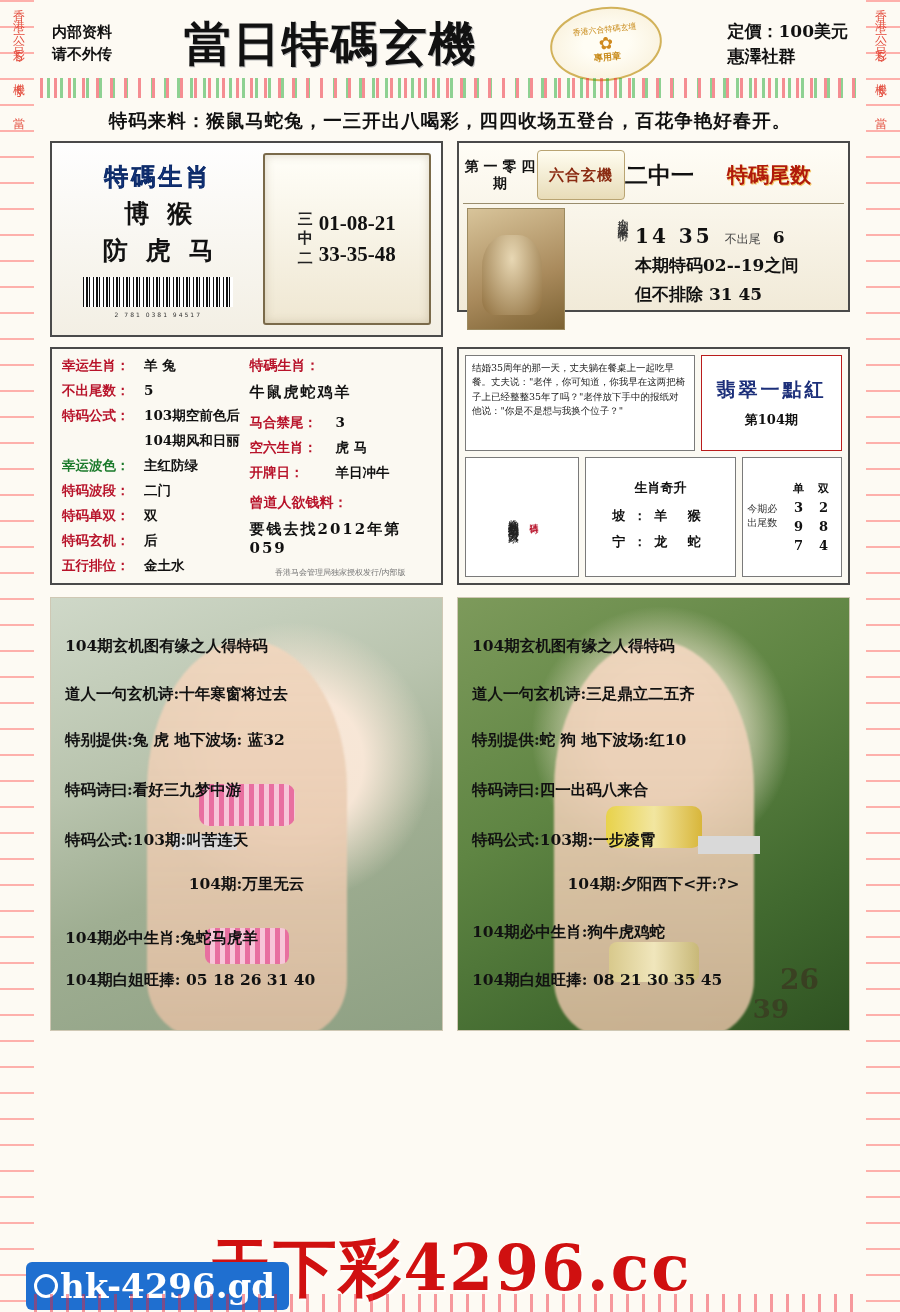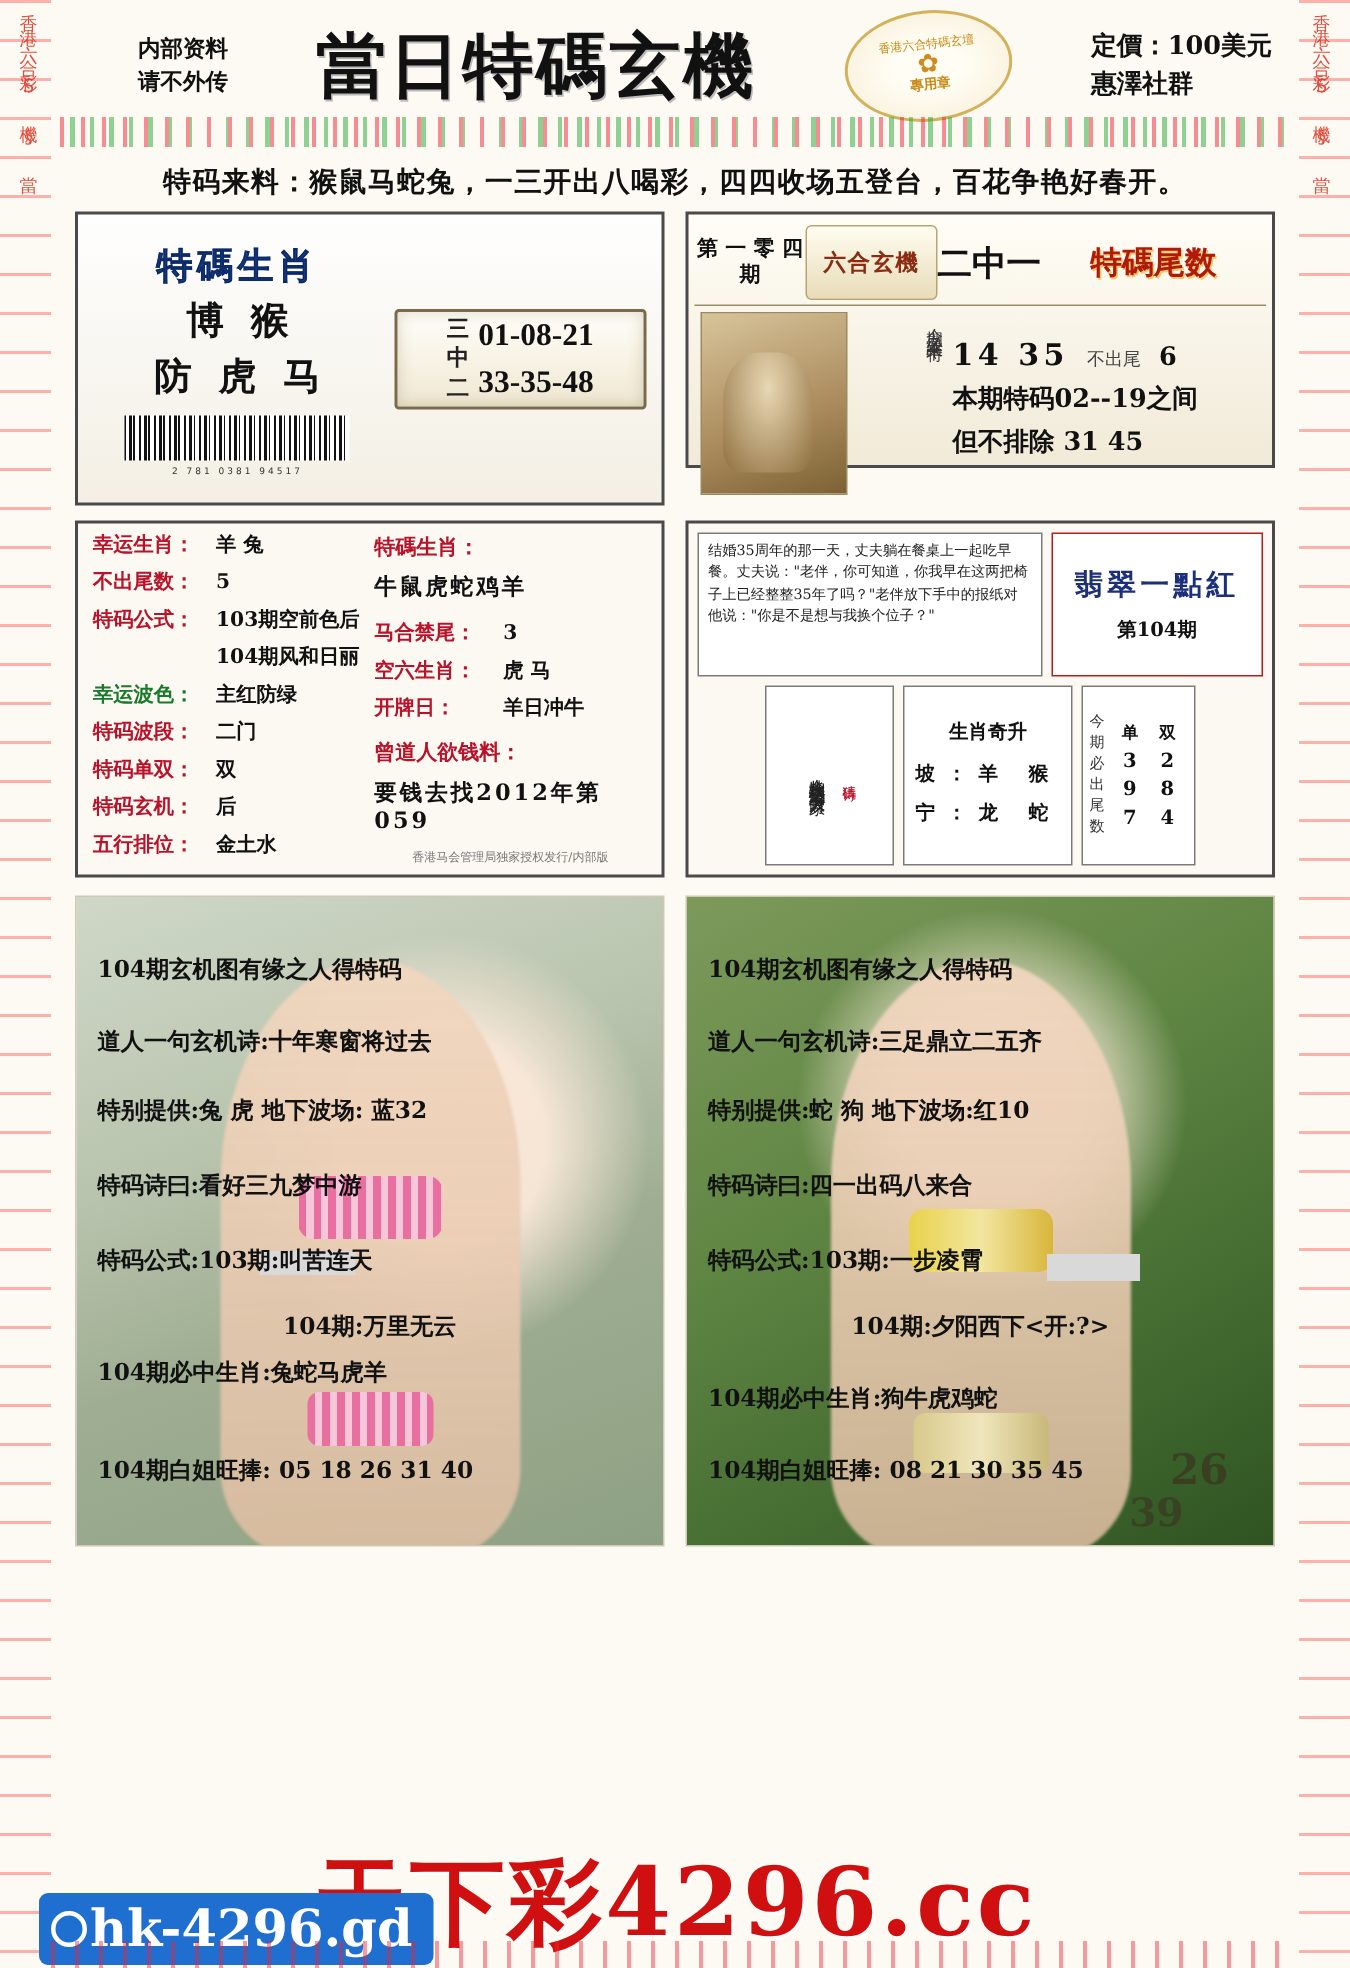--- a/index.html
+++ b/index.html
@@ -50,7 +50,6 @@
     font-family:"DejaVu Serif","Liberation Serif",serif;
     font-size:15px;color:#111;line-height:1.45;font-weight:bold;
     white-space:nowrap;
-    margin-left:40px;
   }
   .hdr-title{
     font-family:"DejaVu Serif","Liberation Serif",serif;

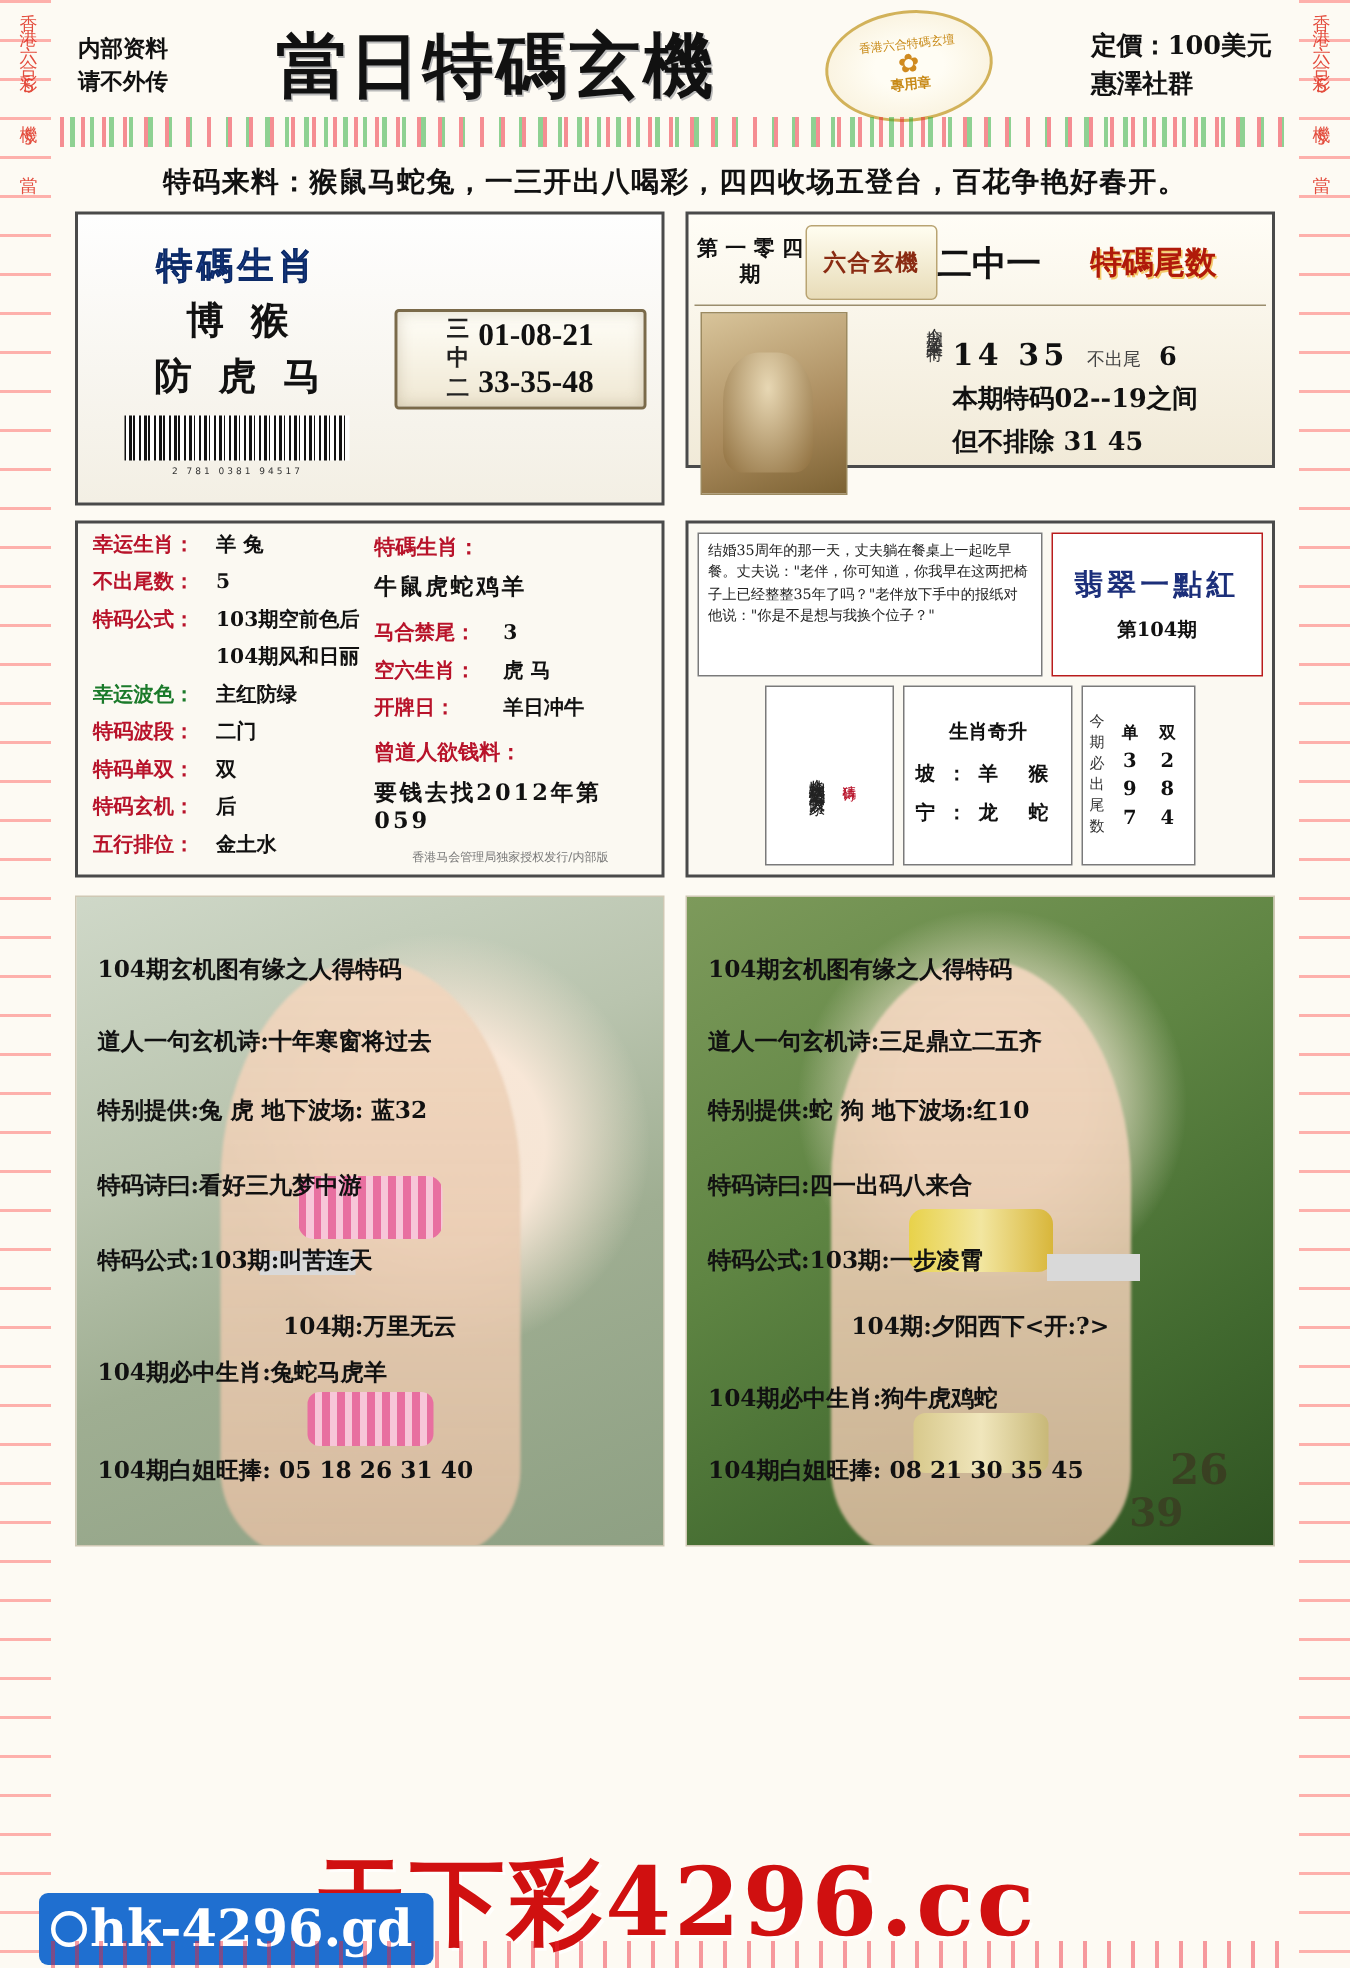--- a/index.html
+++ b/index.html
@@ -104,7 +104,6 @@
   .card{
     border:2px solid #4a4a4a;background:#fff;
     box-sizing:border-box;
-    align-items:center;
   }
 
   

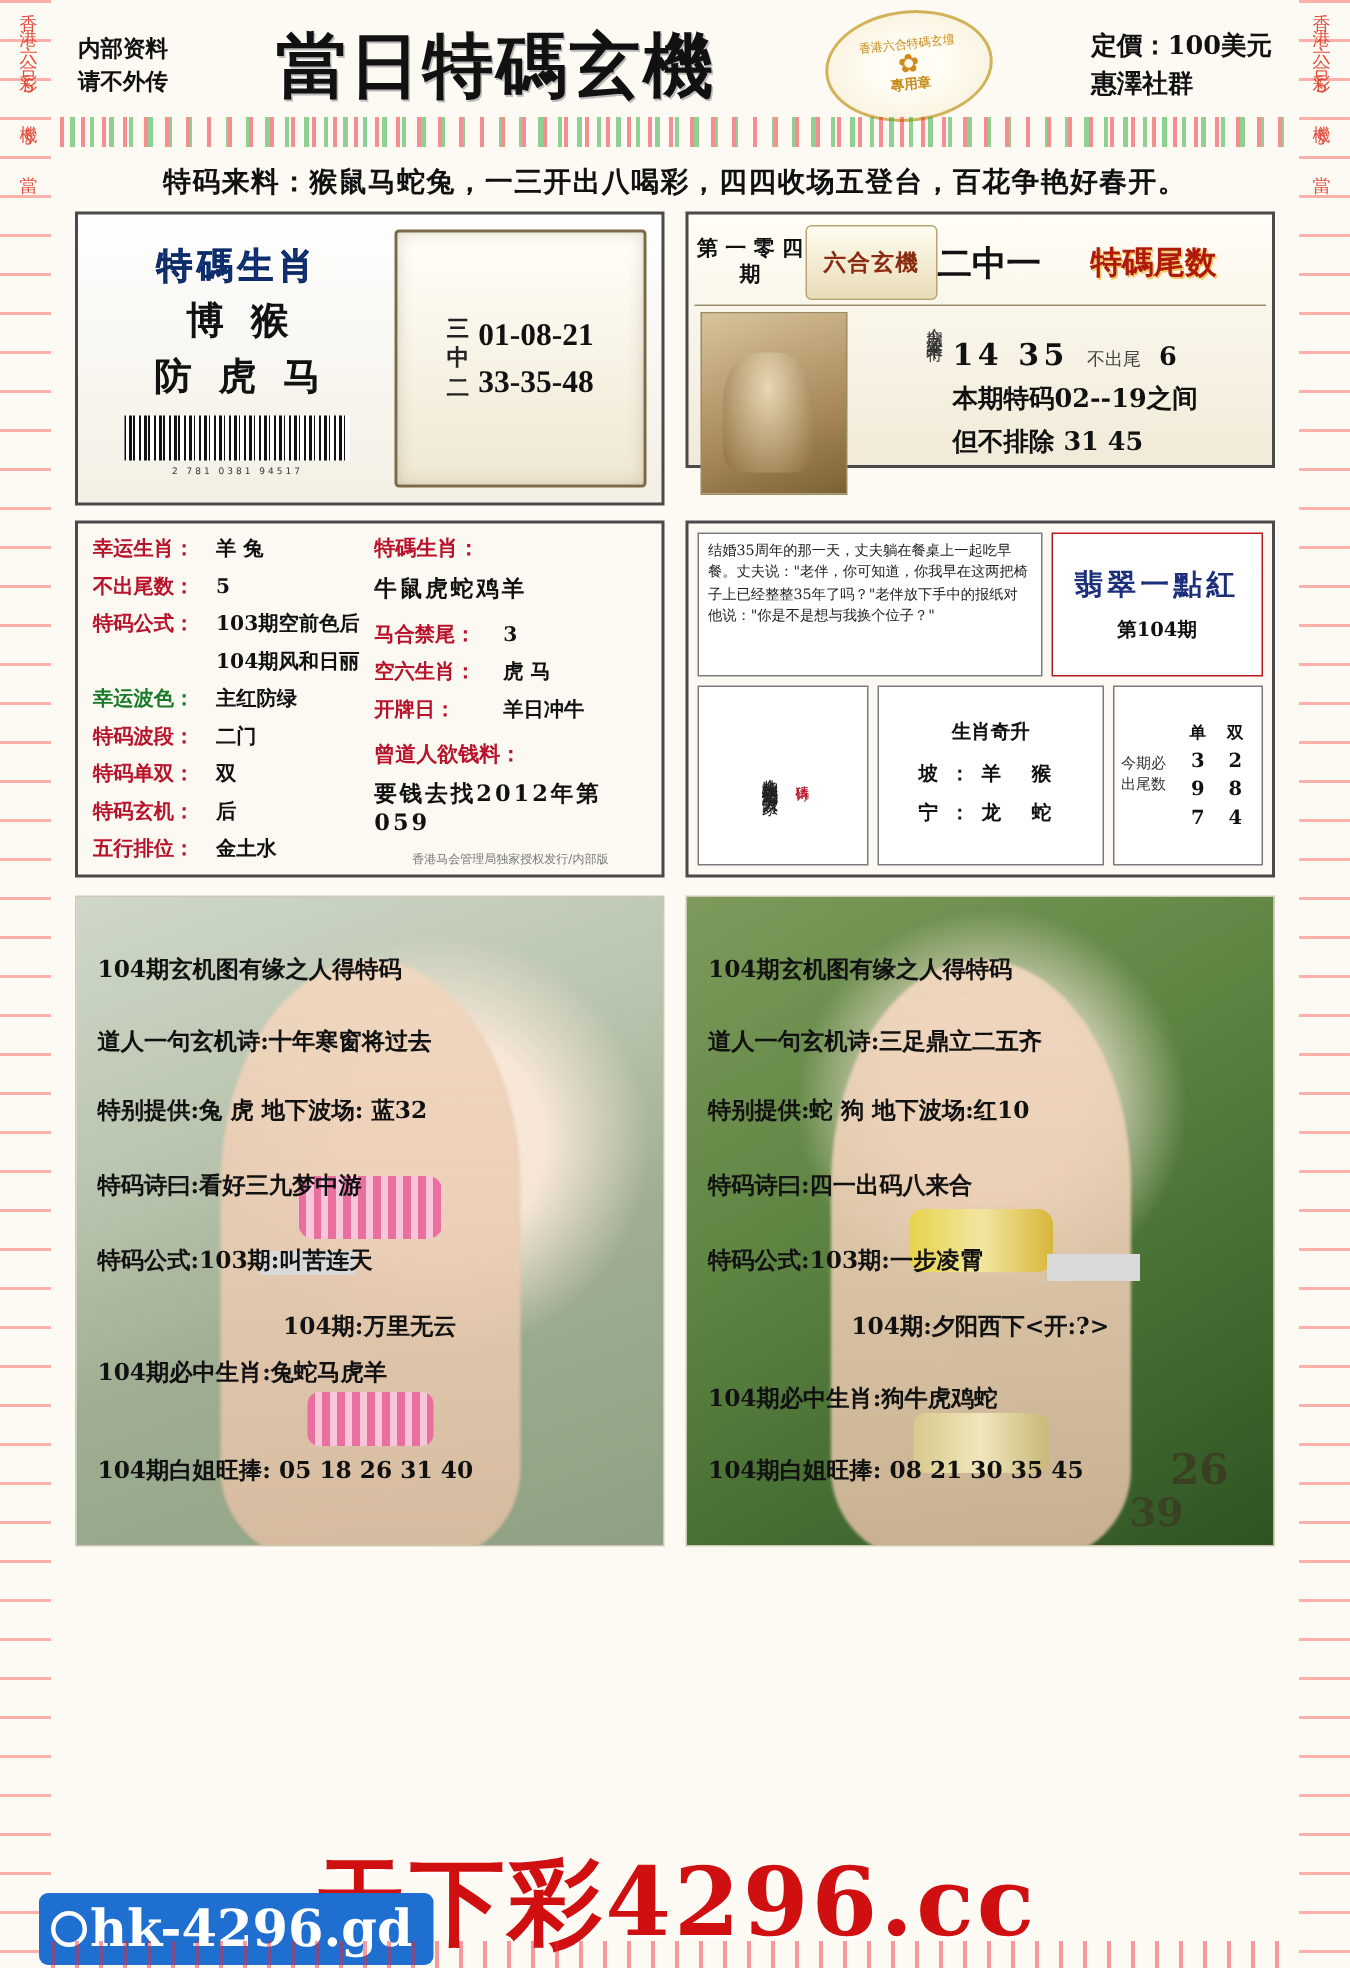--- a/index.html
+++ b/index.html
@@ -491,7 +491,7 @@
         <div class="ptext l" style="top:182px">特码诗曰:看好三九梦中游</div>
         <div class="ptext l" style="top:232px">特码公式:103期:叫苦连天</div>
         <div class="ptext c" style="top:276px">104期:万里无云</div>
-        <div class="ptext l" style="top:307px">104期必中生肖:兔蛇马虎羊</div>
+        <div class="ptext l" style="top:330px">104期必中生肖:兔蛇马虎羊</div>
         <div class="ptext l" style="top:372px">104期白姐旺捧: 05  18  26  31  40</div>
       </div>
 

